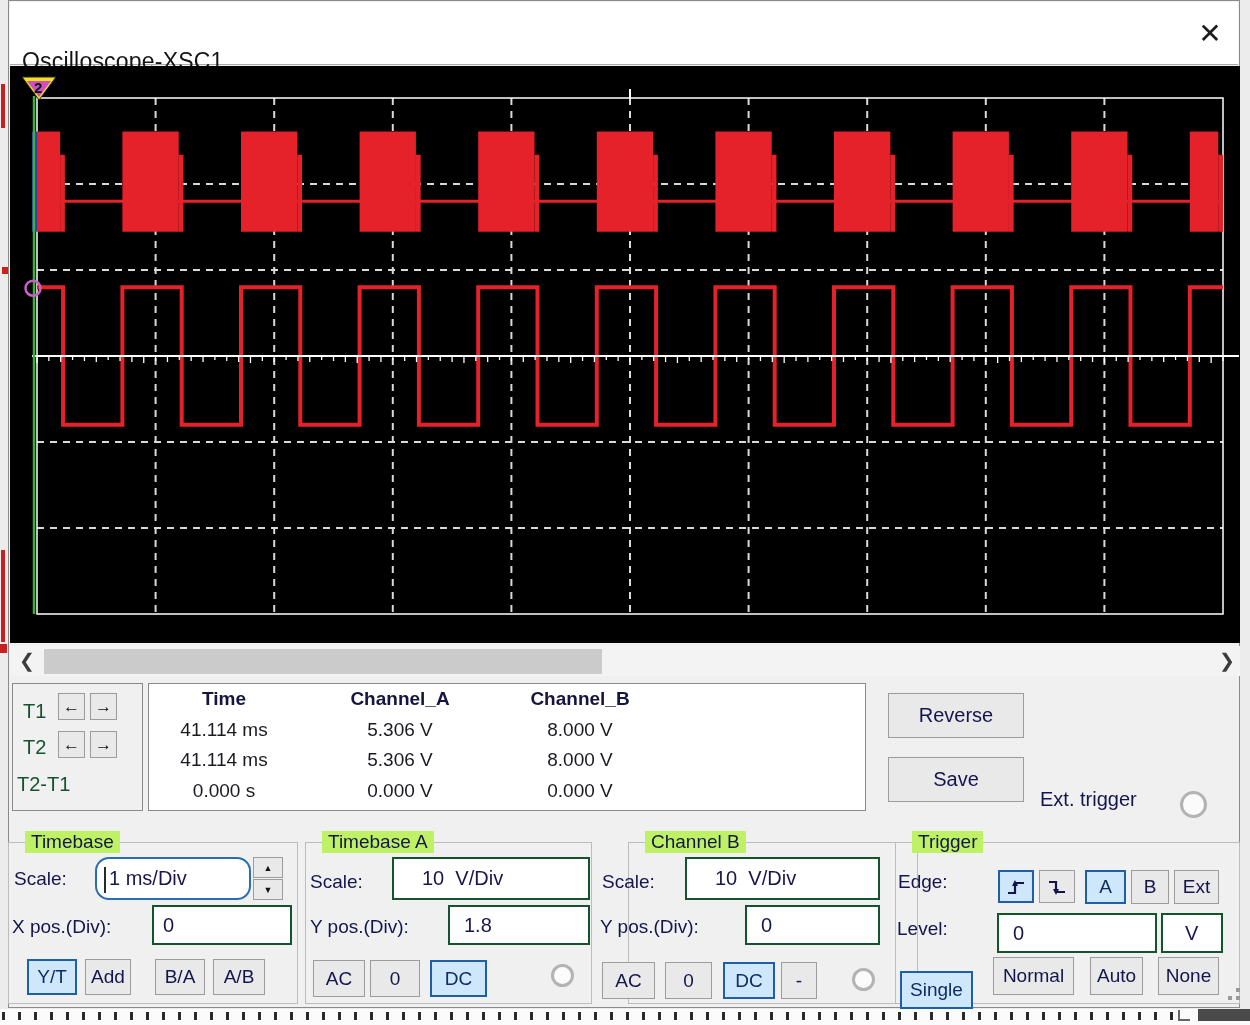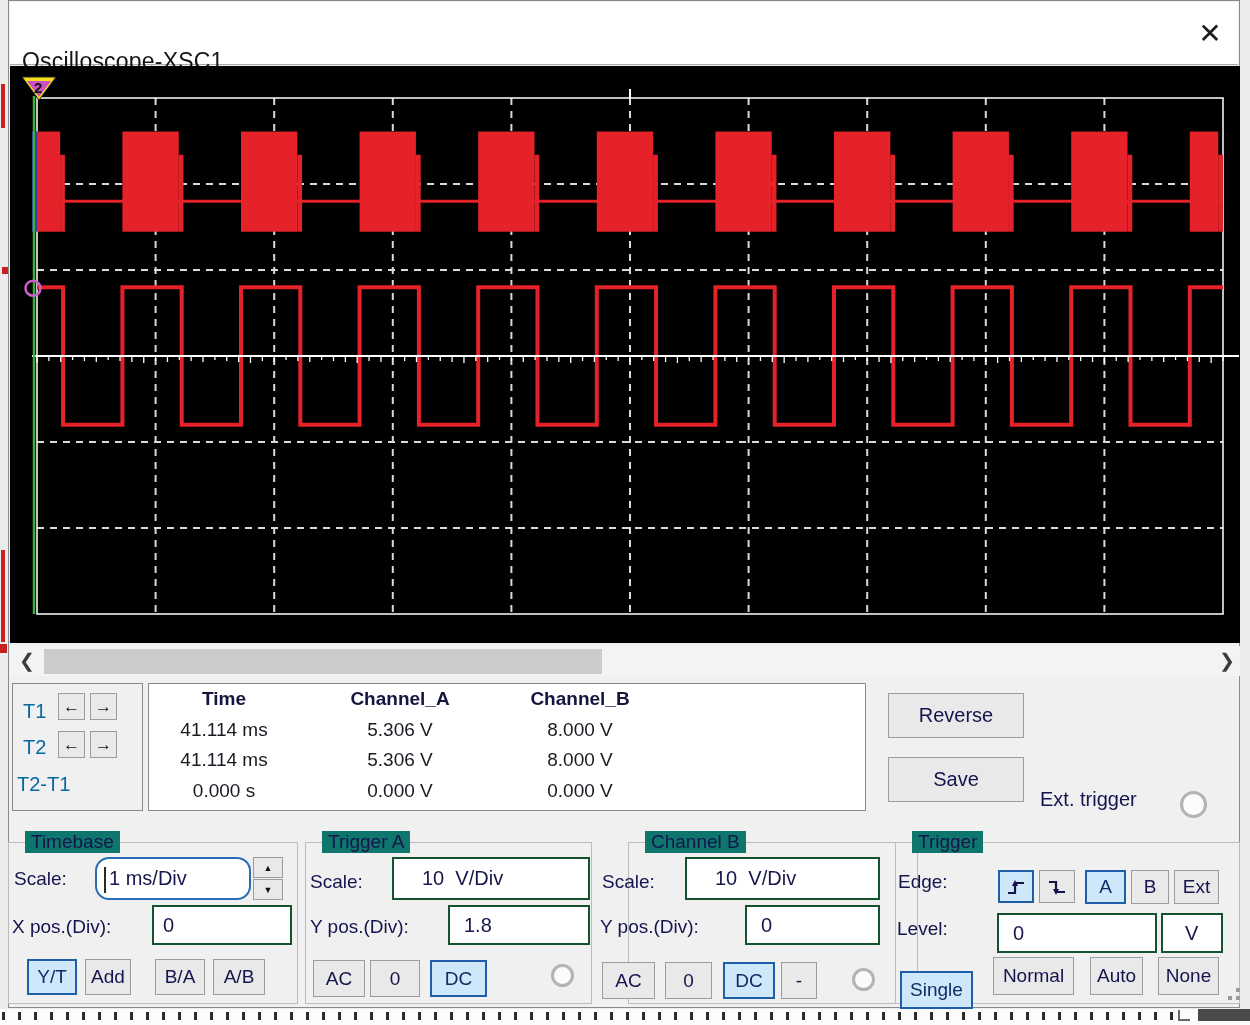--- a/index.html
+++ b/index.html
@@ -22,7 +22,7 @@
   .tbox{left:12px;top:683px;width:131px;height:128px;background:#f0f0f0;}
   .measure{left:148px;top:683px;width:718px;height:128px;background:#ffffff;}
   .lbl{color:#14144e;font-size:19px;white-space:pre;}
-  .dark{color:#0369a1;}
+  .dark{color:#14532d;}
   .cell{font-size:19px;color:#1a1a22;width:160px;text-align:center;white-space:pre;}
   .hdr{font-weight:bold;color:#15153f;}
   .btn{background:#e9e9e9;border:1px solid #9c9c9c;box-sizing:border-box;color:#14144e;

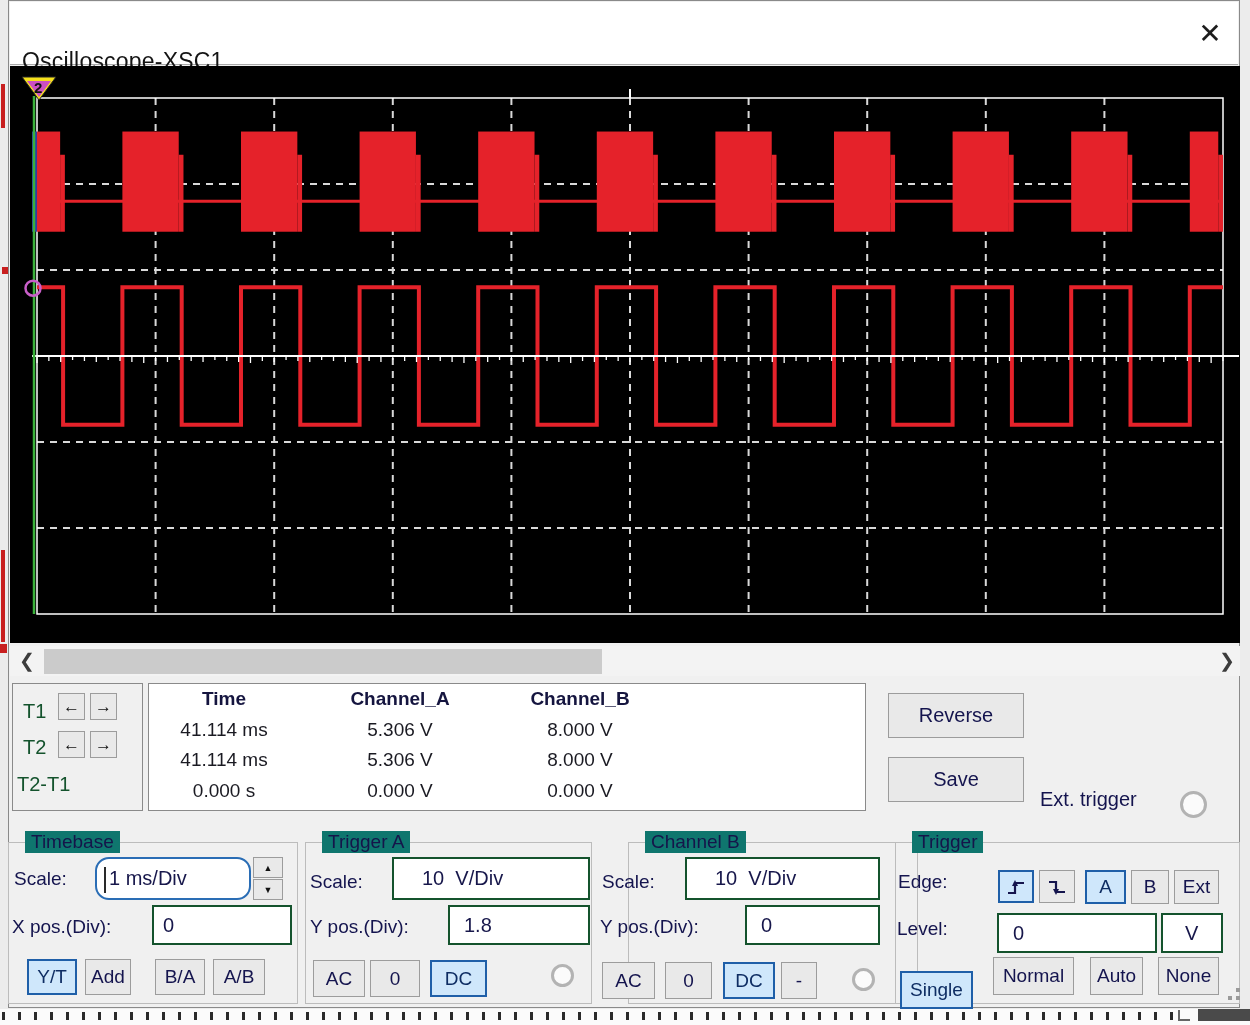--- a/index.html
+++ b/index.html
@@ -34,7 +34,7 @@
          font-size:20px;display:flex;align-items:center;padding-left:9px;white-space:pre;}
   .input.focus{border:2px solid #2a6db5;}
   .group{border:1px solid #bcbcbc;box-sizing:border-box;}
-  .gtitle{position:absolute;top:-12px;left:16px;background:#0f766e;padding:0 6px;
+  .gtitle{position:absolute;top:-12px;left:16px;background:#bef264;padding:0 6px;
           font-size:19px;color:#15154a;white-space:pre;}
   .circle{border-radius:50%;background:#fbfbfb;border:3px solid #b3b3b3;box-sizing:border-box;}
   .spin{left:253px;top:857px;width:30px;height:43px;}

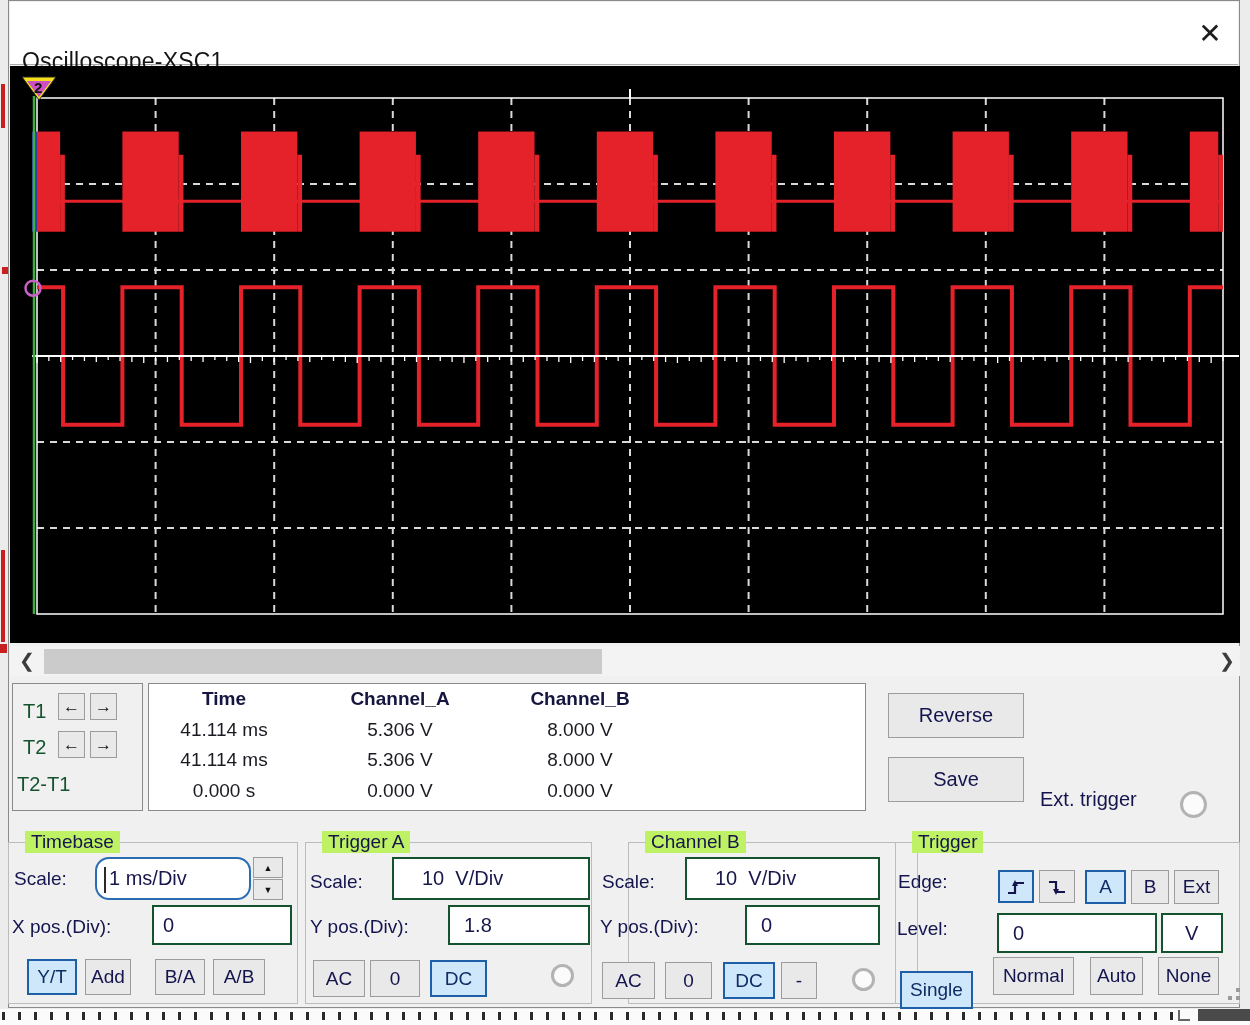--- a/index.html
+++ b/index.html
@@ -271,7 +271,7 @@
 <div class="abs btn" style="left:213px;top:959px;width:52px;height:36px;">A/B</div>
 
 <div class="abs group" style="left:305px;top:842px;width:287px;height:162px;">
-  <span class="gtitle">Trigger A</span>
+  <span class="gtitle">Timebase A</span>
 </div>
 <div class="abs lbl" style="left:310px;top:871px;">Scale:</div>
 <div class="abs input" style="left:392px;top:857px;width:198px;height:43px;padding-left:28px;">

